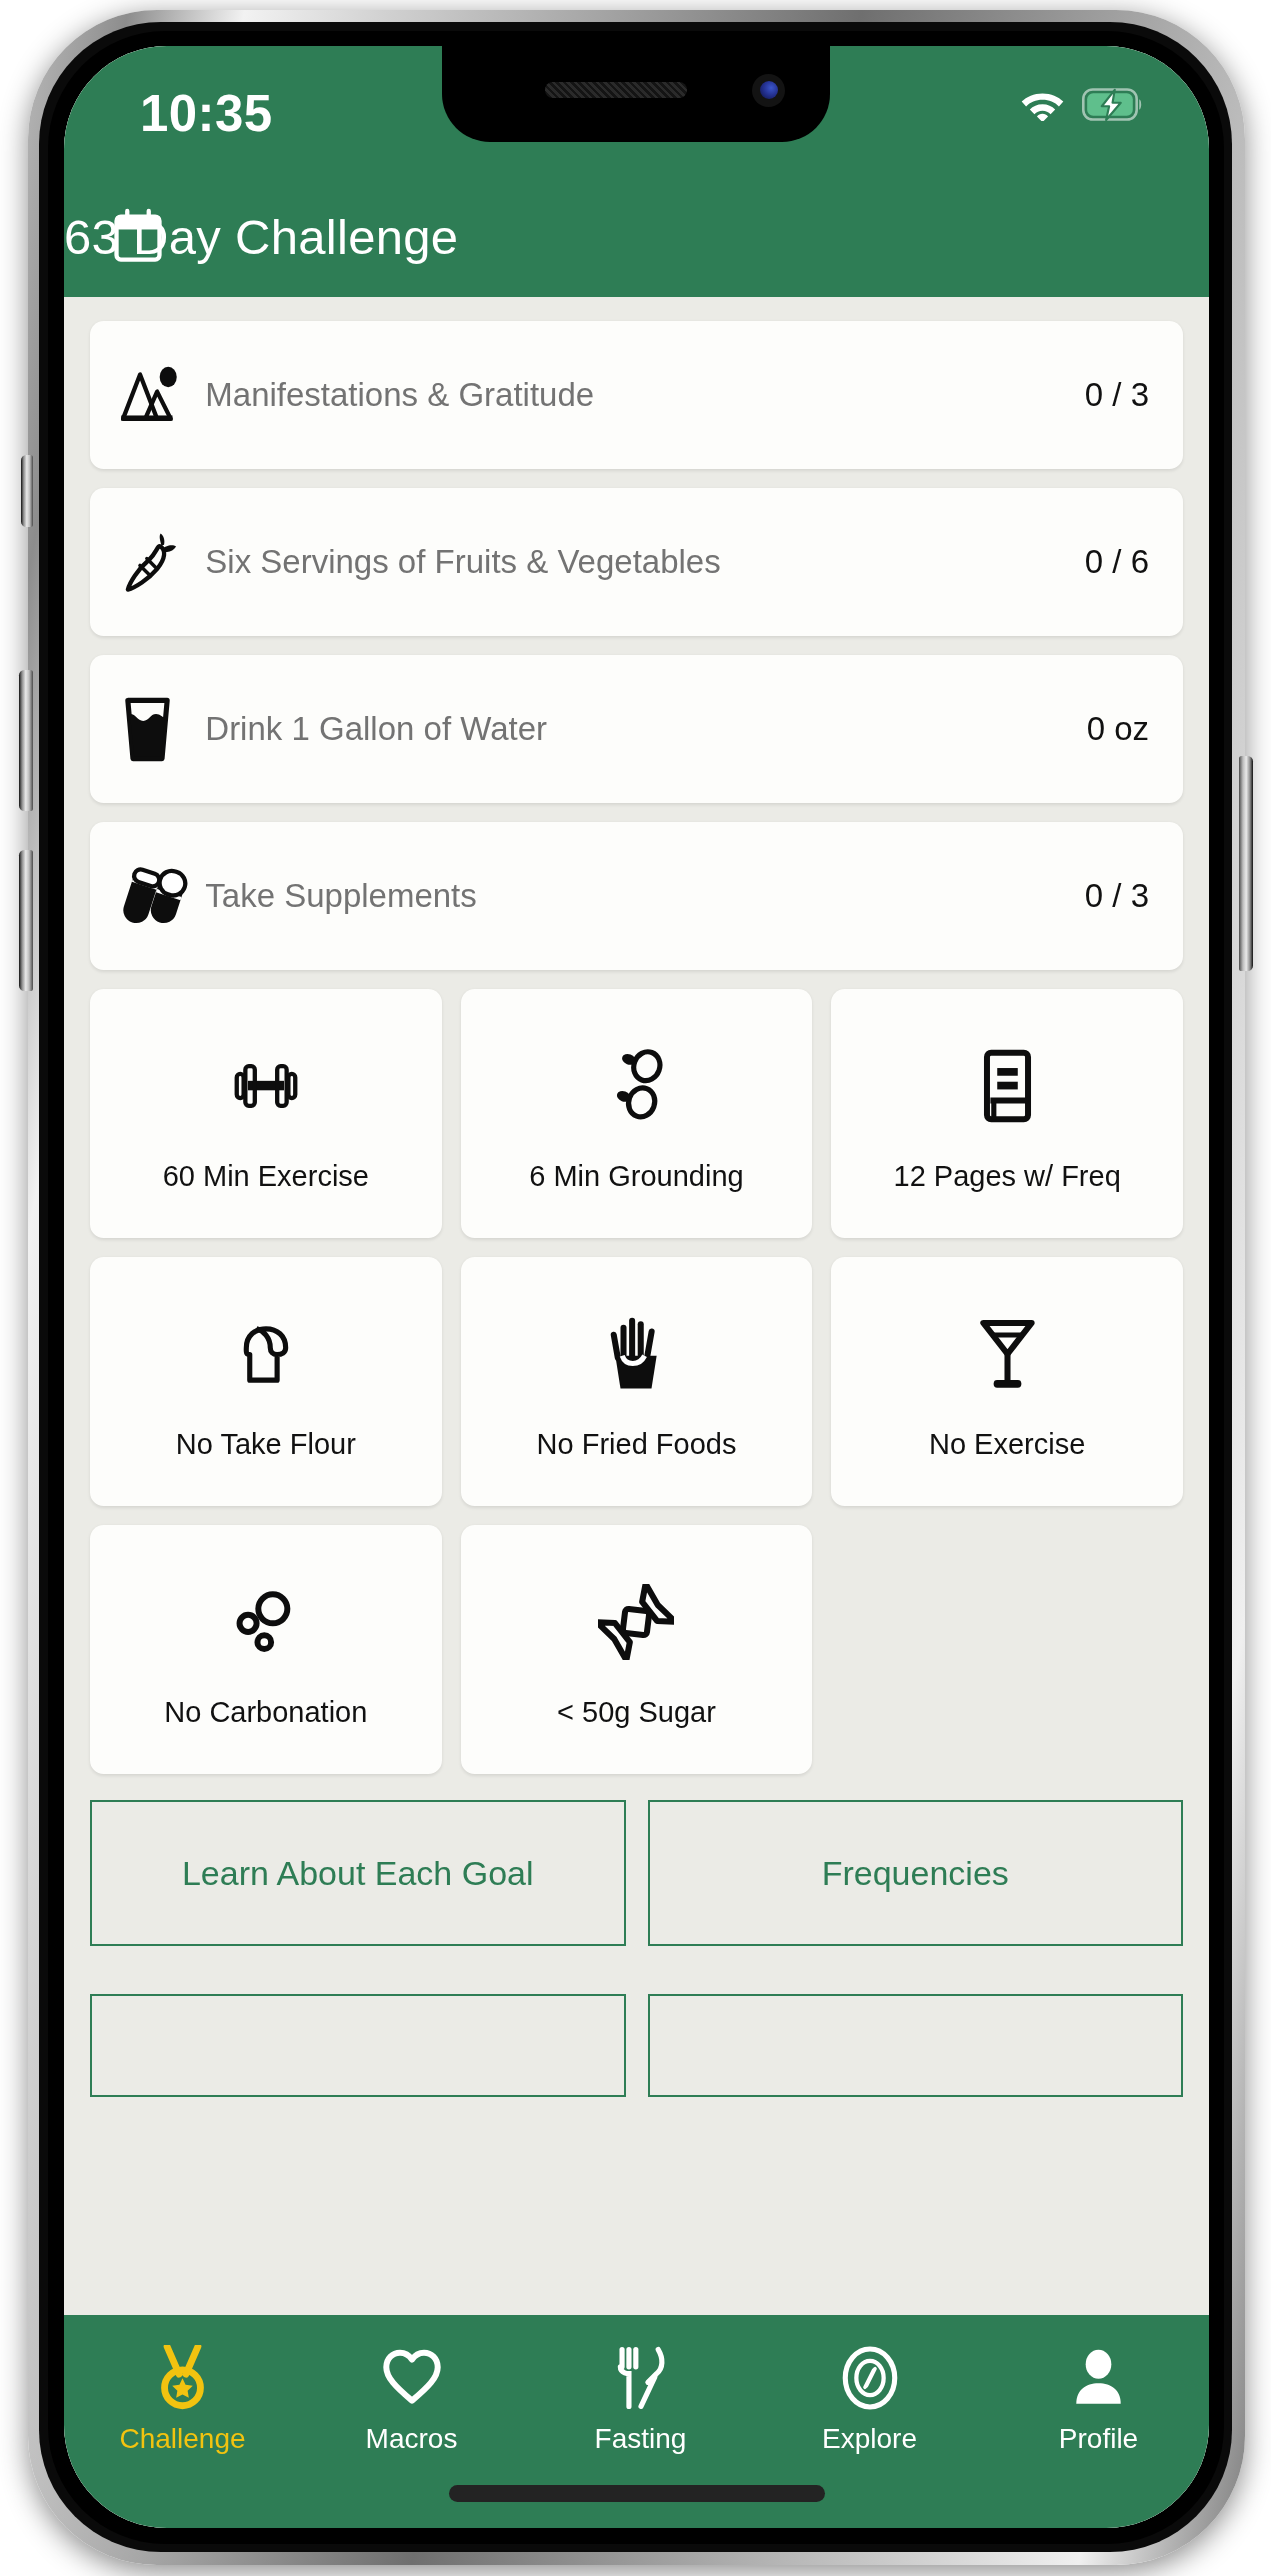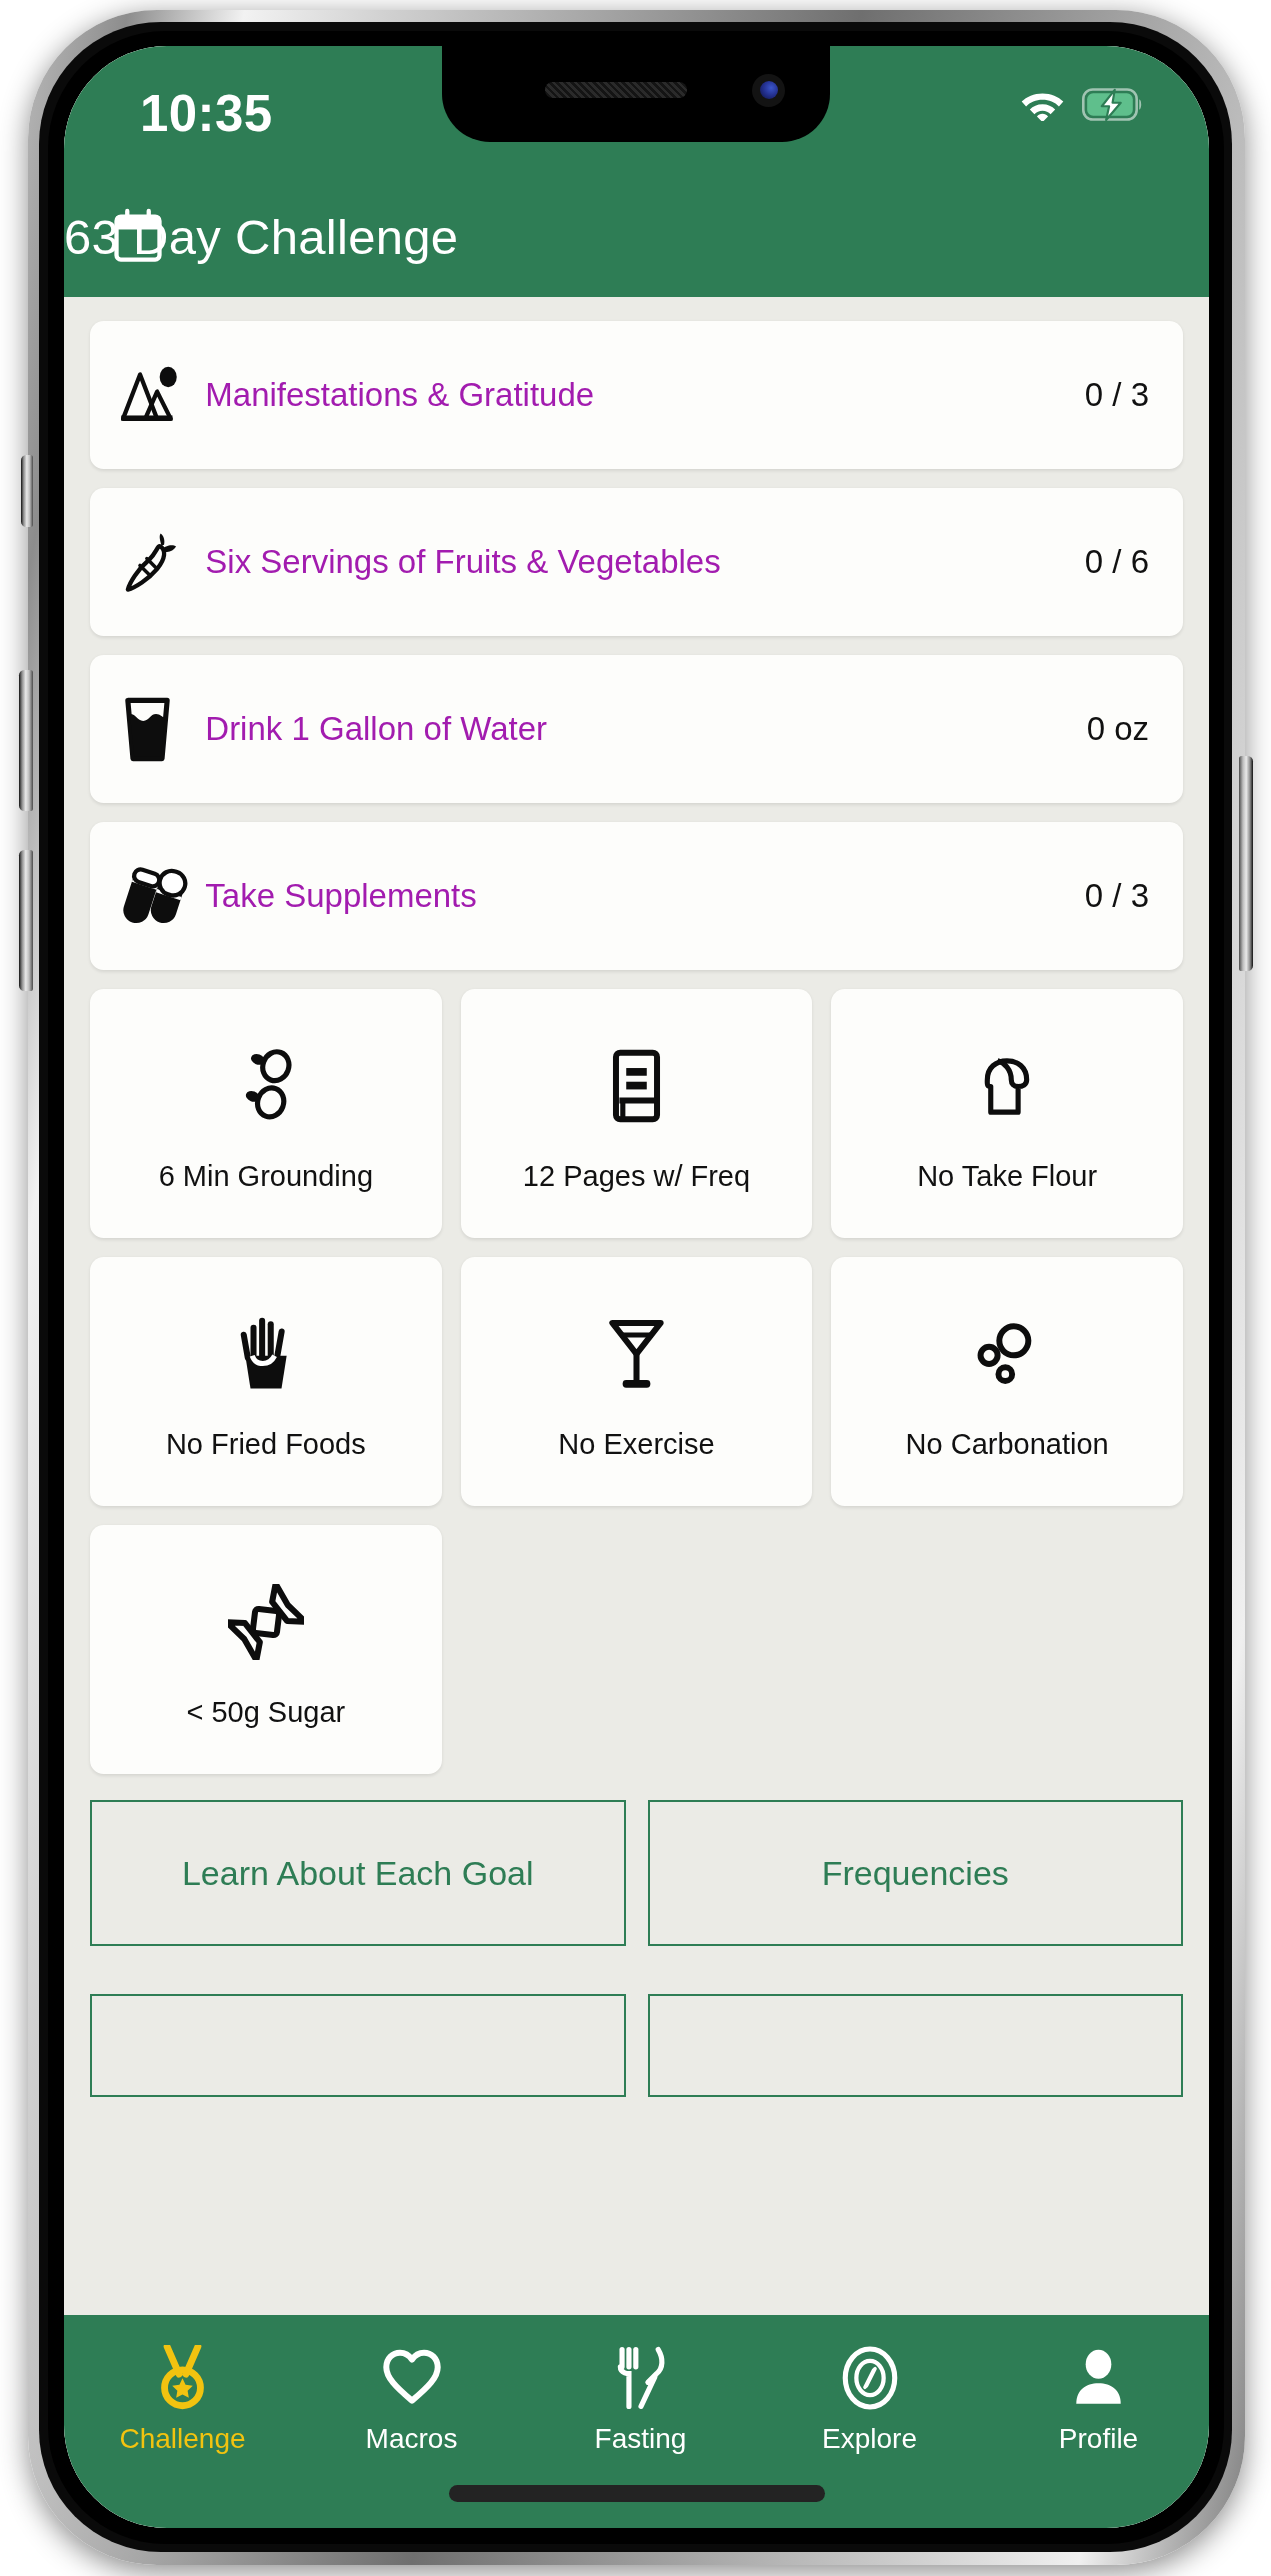--- a/index.html
+++ b/index.html
@@ -138,7 +138,7 @@
     box-shadow: 0 1.7px 3.4px rgba(0,0,0,.09);
   }
   .row-ico { width: 74px; flex: none; display: flex; align-items: center; justify-content: flex-start; }
-  .row-label { flex: 1; font-size: 33px; color: #a21caf; padding-left: 10.3px; }
+  .row-label { flex: 1; font-size: 33px; color: #737373; padding-left: 10.3px; }
   .row-count { font-size: 33px; color: #111; white-space: nowrap; }
 
   

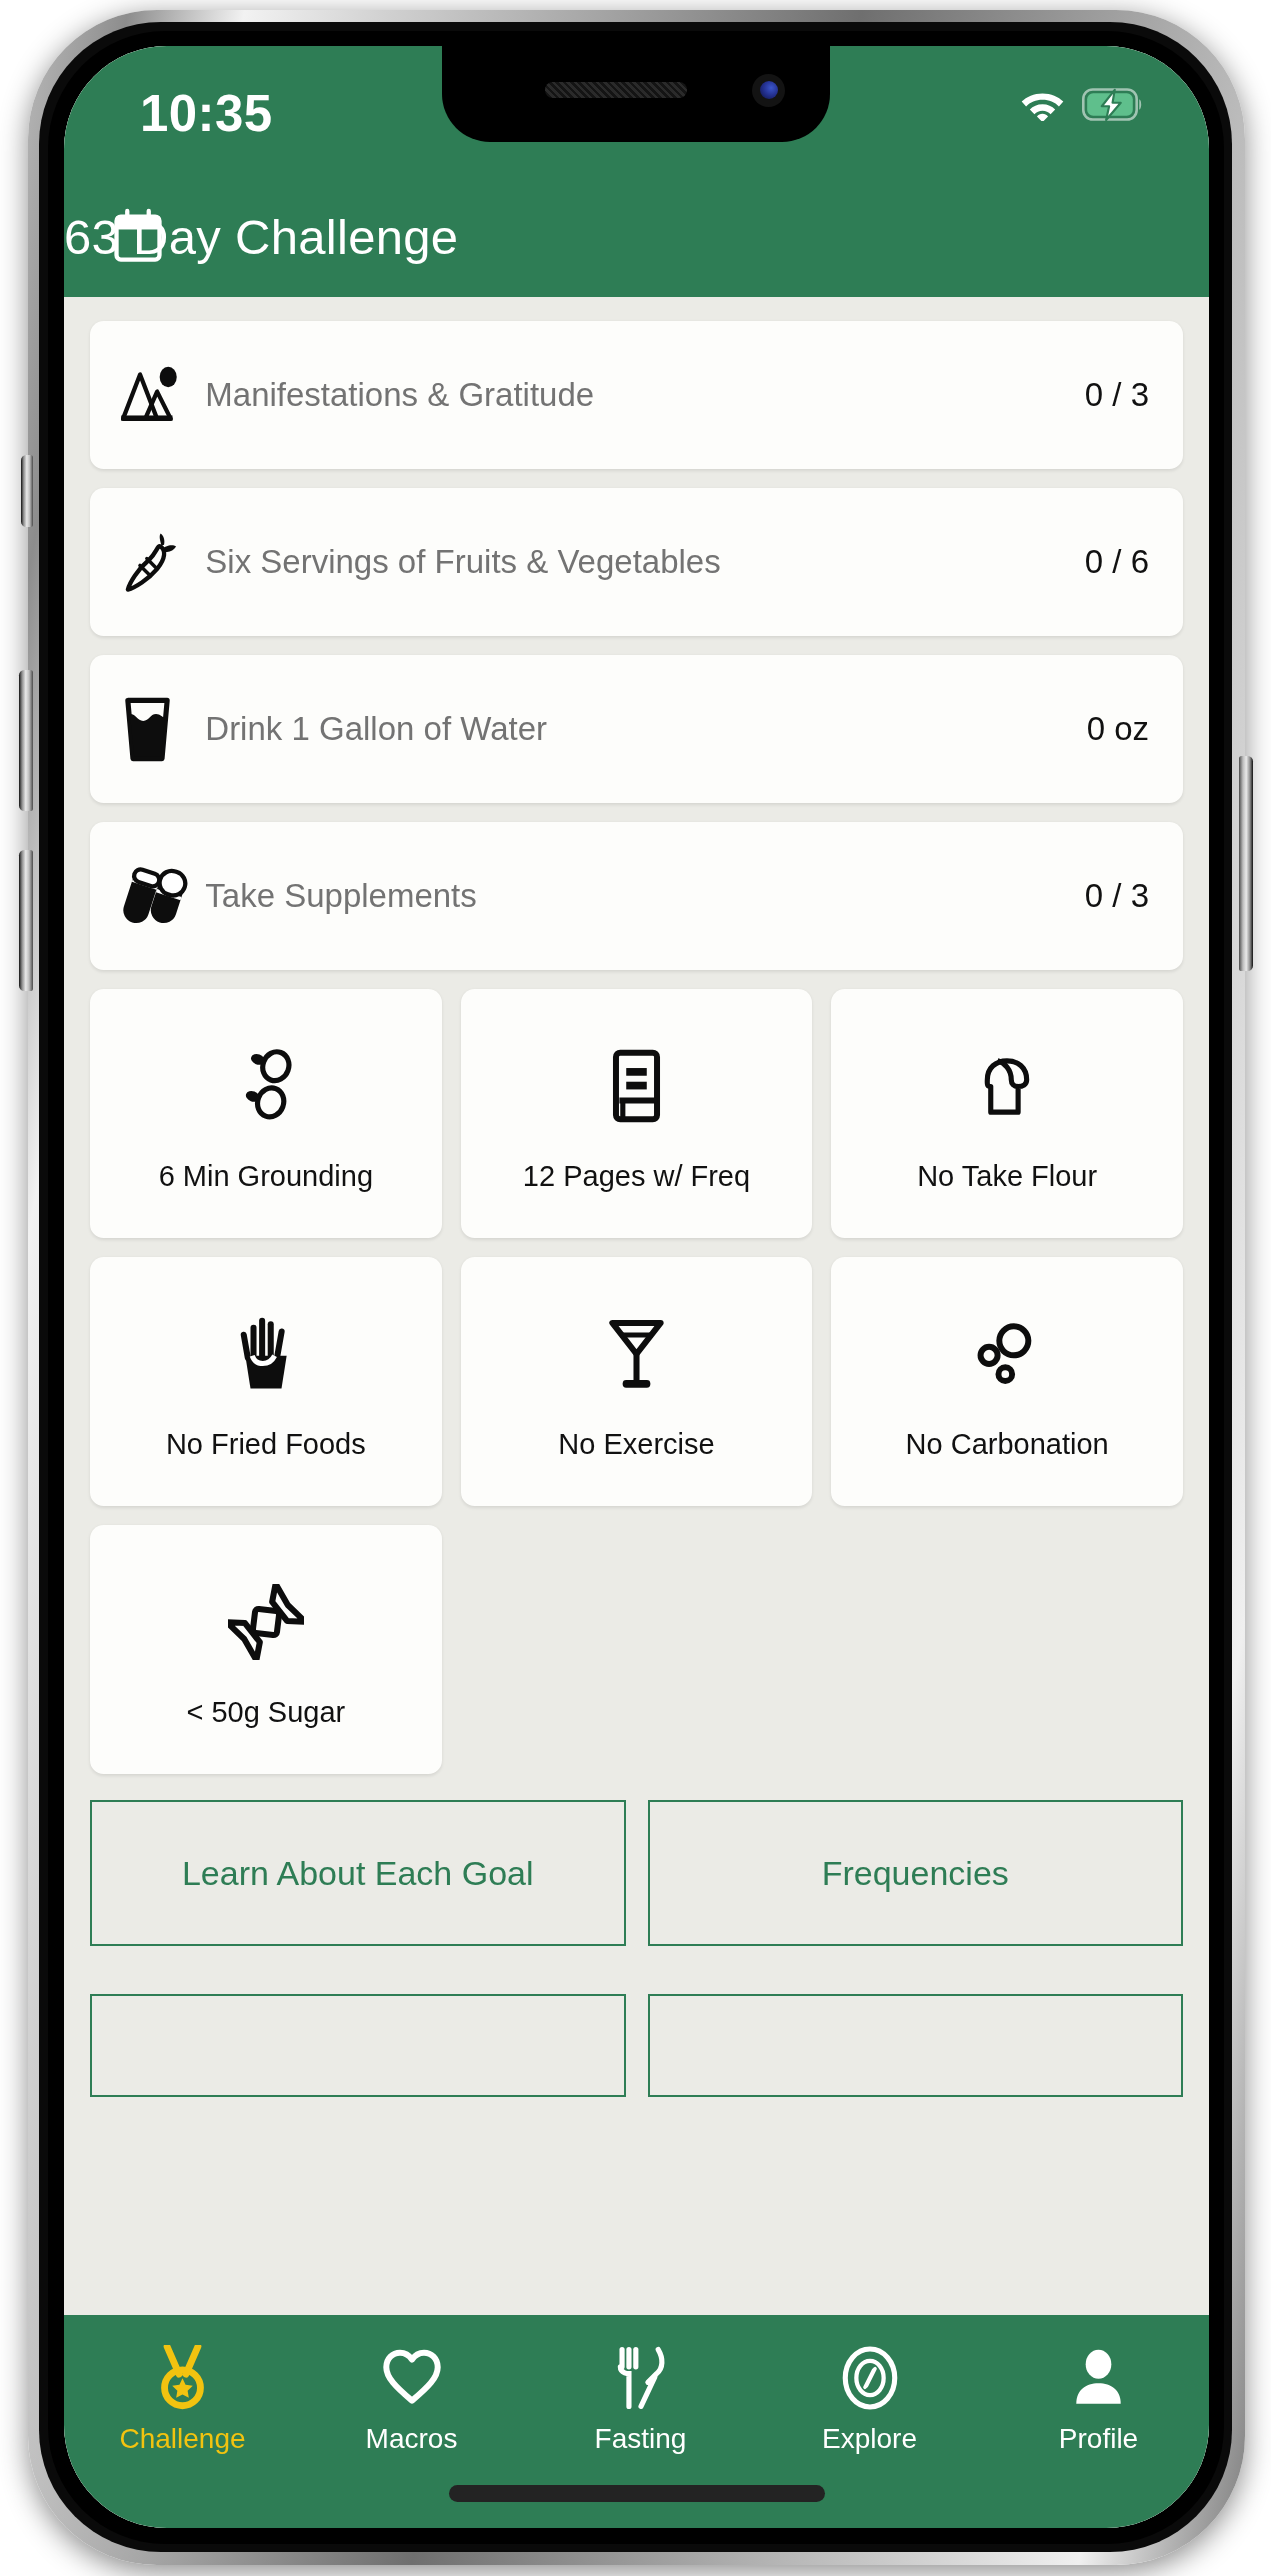--- a/index.html
+++ b/index.html
@@ -301,6 +301,18 @@
 
         <div class="tile-grid">
 
+          <div class="tile">
+            <span class="tile-ico">
+              <svg width="74" height="64" viewBox="0 0 86 74">
+                <rect x="22" y="31" width="42" height="11" fill="#0d0d0d"></rect>
+                <rect x="19" y="14" width="11" height="46" rx="4" fill="none" stroke="#0d0d0d" stroke-width="5"></rect>
+                <rect x="56" y="14" width="11" height="46" rx="4" fill="none" stroke="#0d0d0d" stroke-width="5"></rect>
+                <rect x="9" y="23" width="8" height="28" rx="4" fill="none" stroke="#0d0d0d" stroke-width="5"></rect>
+                <rect x="69" y="23" width="8" height="28" rx="4" fill="none" stroke="#0d0d0d" stroke-width="5"></rect>
+              </svg>
+            </span>
+            <span class="tile-label">60 Min Exercise</span>
+          </div>
 
           <div class="tile">
             <span class="tile-ico">

